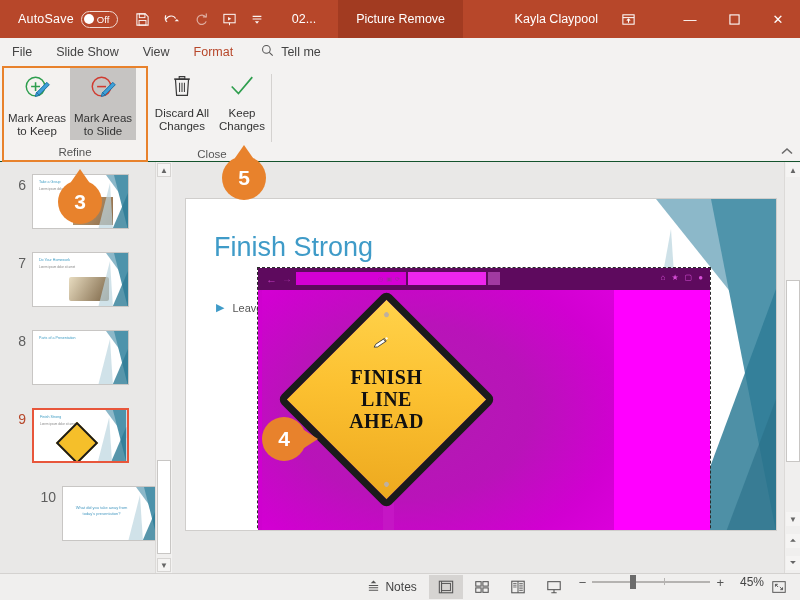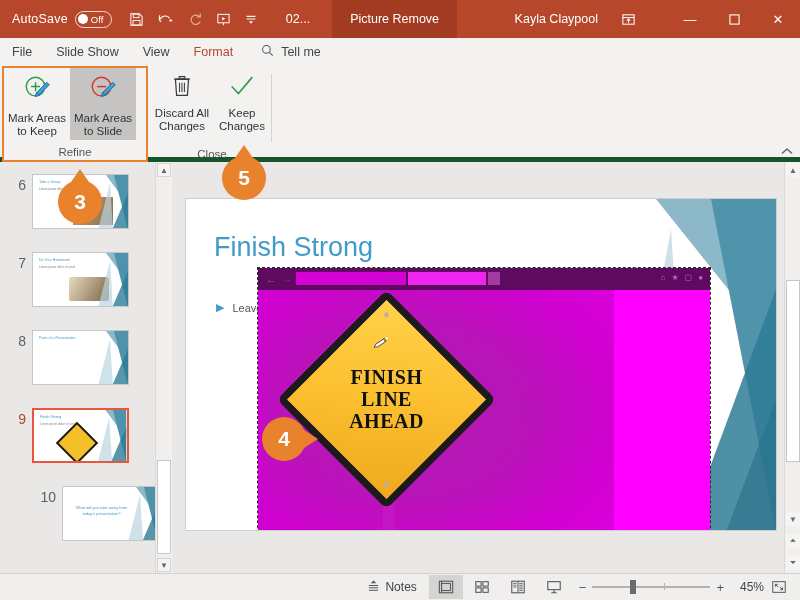--- a/index.html
+++ b/index.html
@@ -16,7 +16,7 @@
     position:absolute; left:0; top:0; width:800px; height:38px;
     background:#b7472a; display:flex; align-items:center;
   }
-  .autosave-wrap { display:flex; align-items:center; margin-left:12px; gap:7px; }
+  .autosave-wrap { display:flex; align-items:center; margin-left:18px; gap:7px; }
   .autosave-label { color:#fff; font-size:12.5px; letter-spacing:.2px; }
   .toggle {
     width:37px; height:17px; border-radius:9px; border:1.4px solid #f0d9d2;

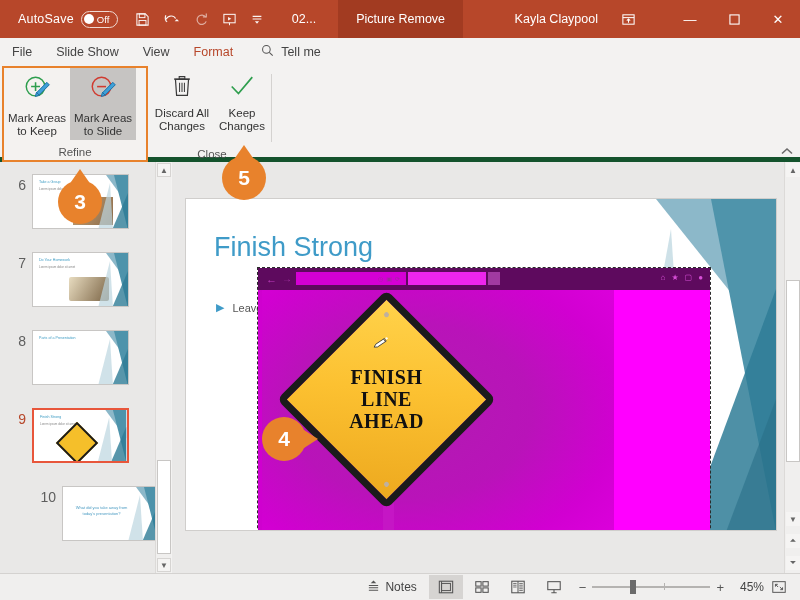--- a/index.html
+++ b/index.html
@@ -64,7 +64,7 @@
   
   .ribbon-body {
     position:absolute; left:0; top:66px; width:800px; height:96px;
-    background:#f3f2f1; border-bottom:5px solid #14532d;
+    background:#f3f2f1; border-bottom:1px solid #14532d;
   }
   .rgroup { position:absolute; top:0; height:96px; }
   .rgroup .gbody { display:flex; height:72px; }

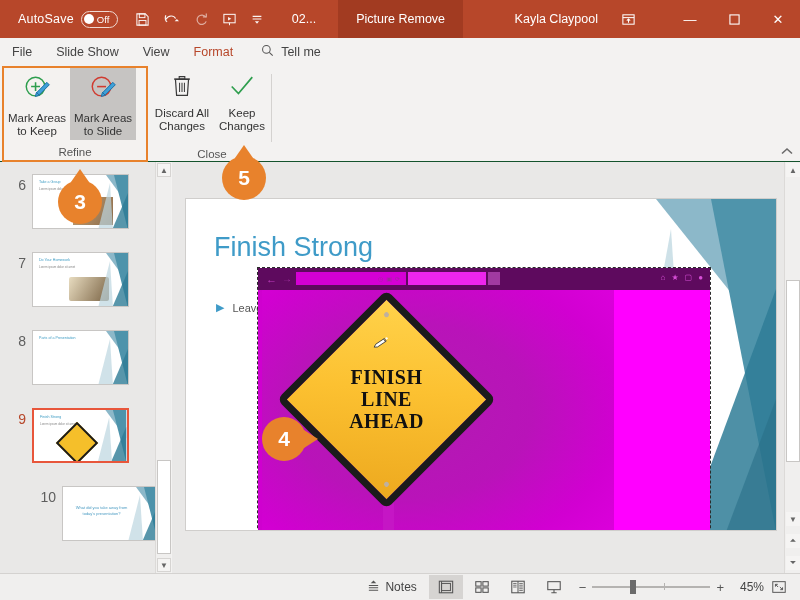--- a/index.html
+++ b/index.html
@@ -206,7 +206,7 @@
     position:absolute; left:0; bottom:0; width:800px; height:27px;
     background:#f0efee; border-top:1px solid #d4d2d0; display:flex; align-items:center;
   }
-  .sb-right { margin-left:auto; display:flex; align-items:center; padding-right:8px; gap:2px; }
+  .sb-right { margin-left:auto; display:flex; align-items:flex-start; padding-right:8px; gap:2px; }
   .notes-btn { display:flex; align-items:center; gap:5px; font-size:12px; color:#444; padding:0 10px; height:24px; }
   .viewbtn {
     width:34px; height:24px; display:flex; align-items:center; justify-content:center;

